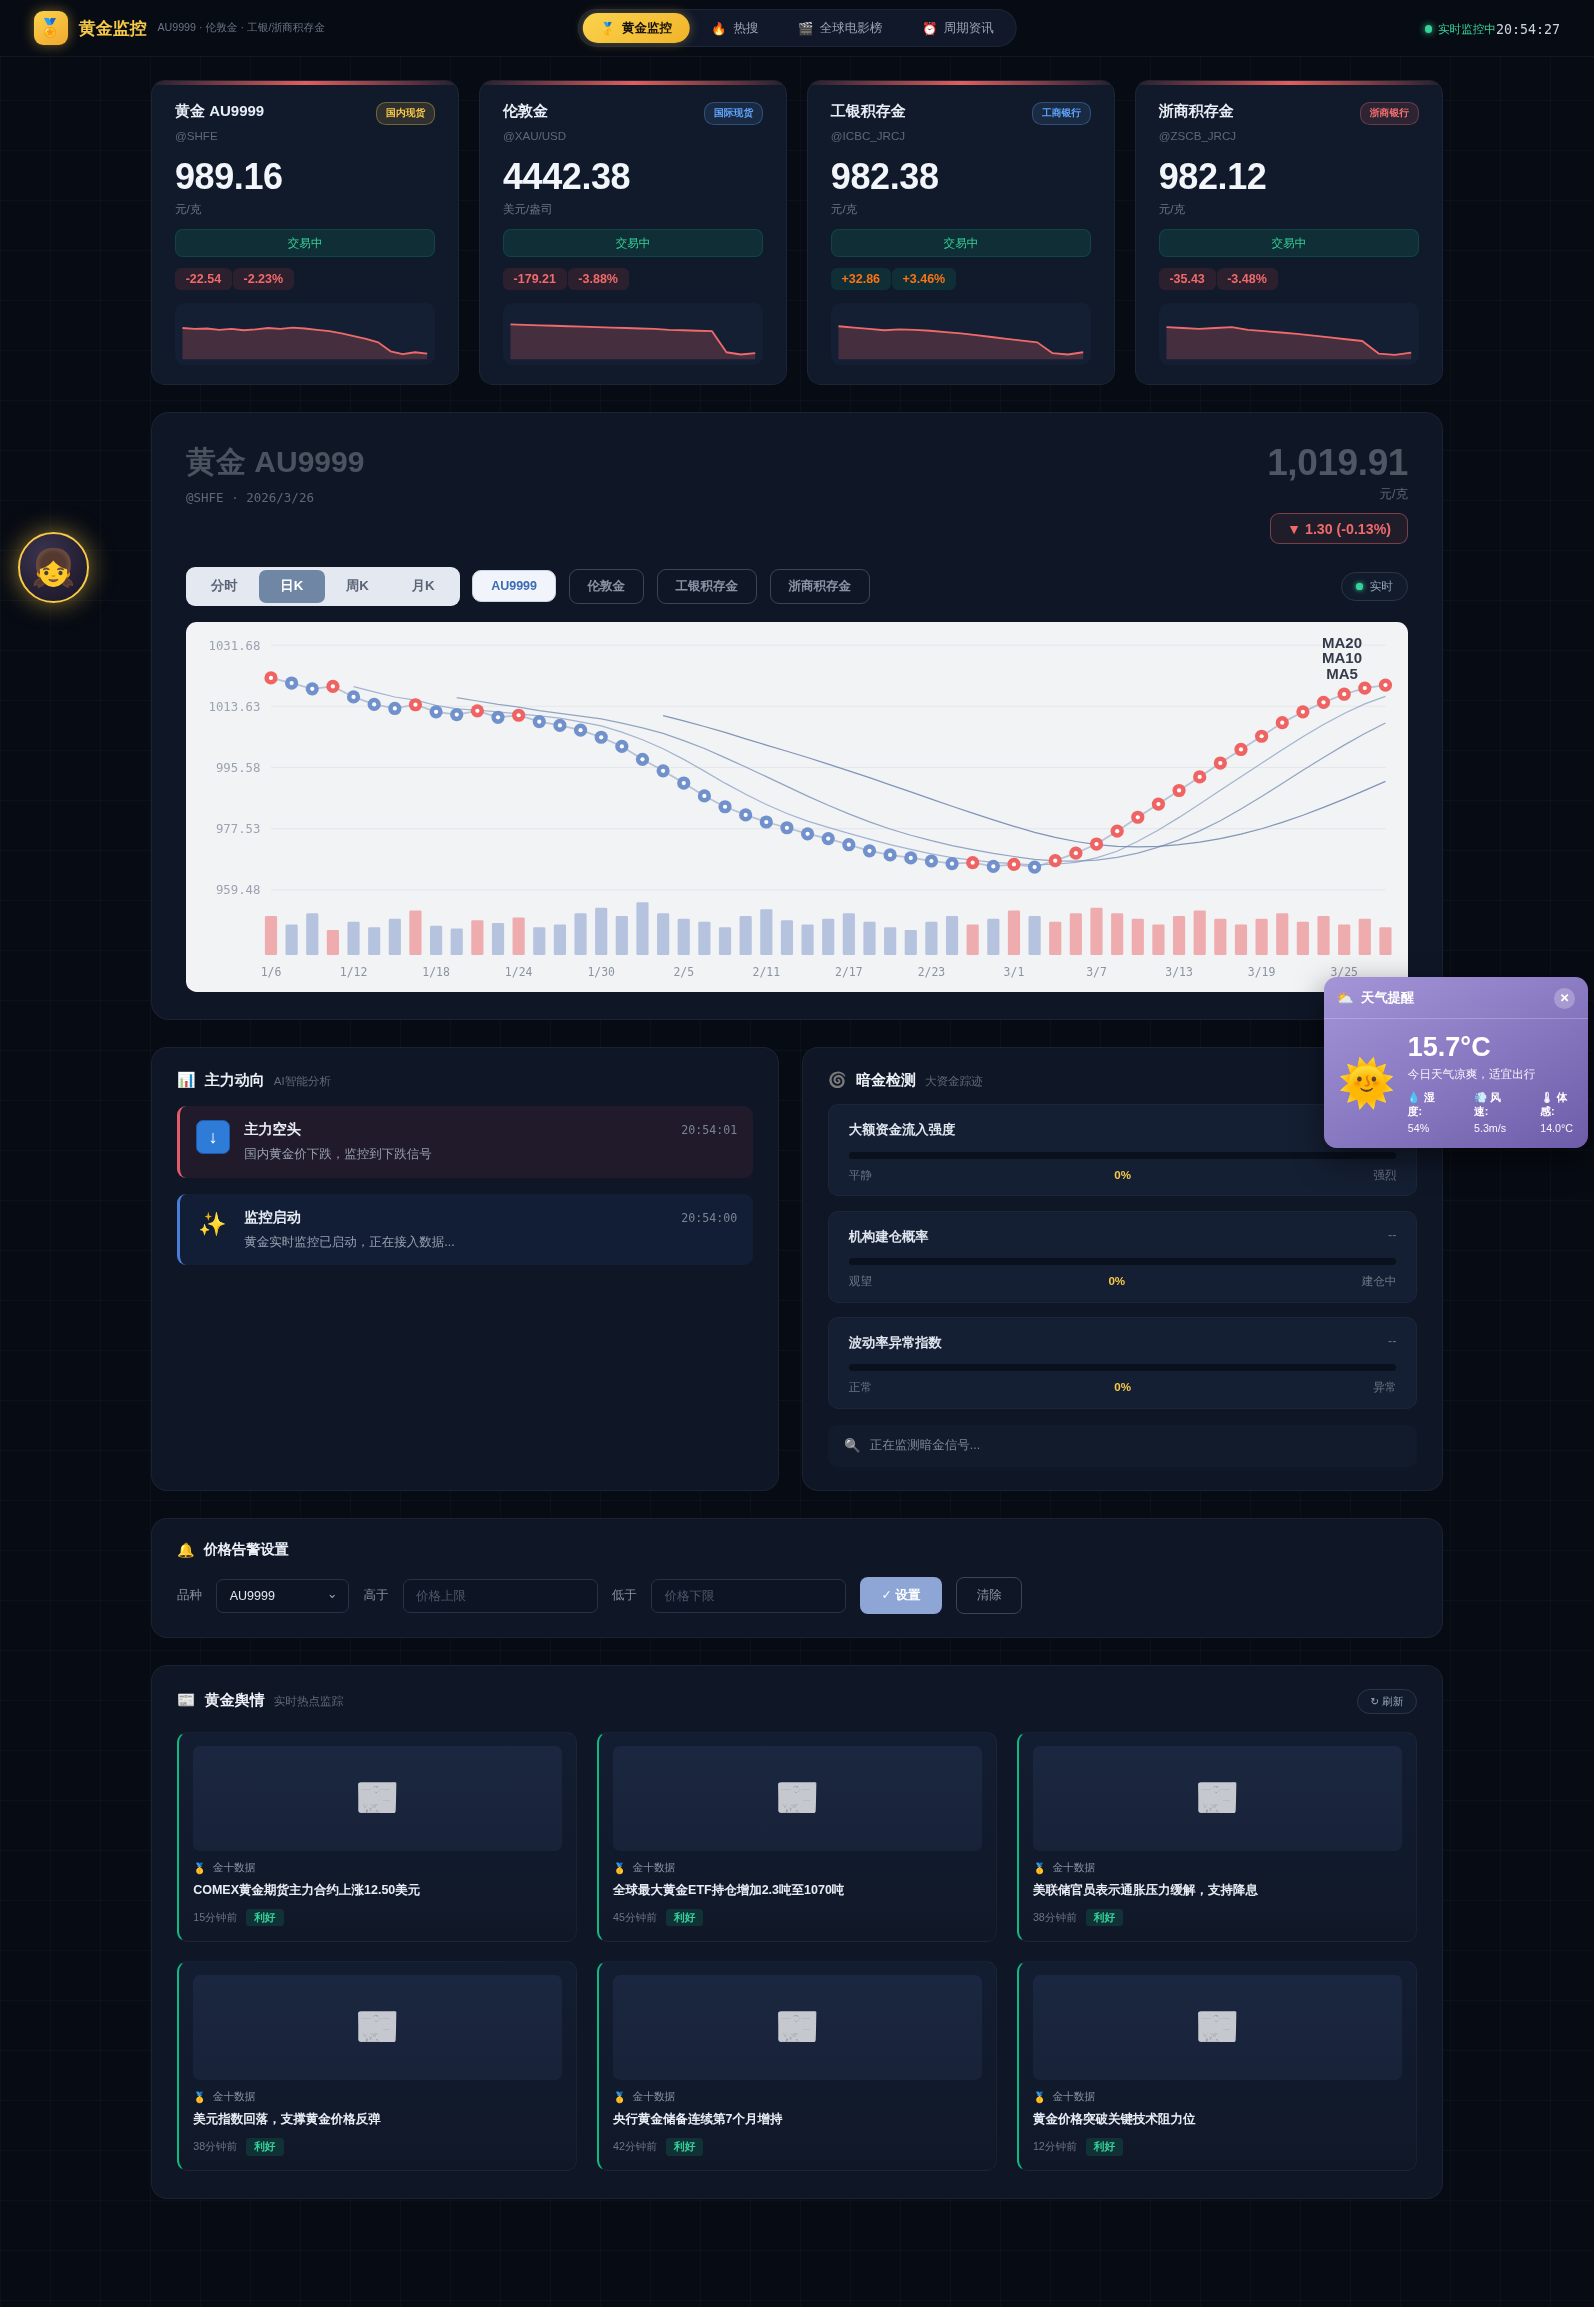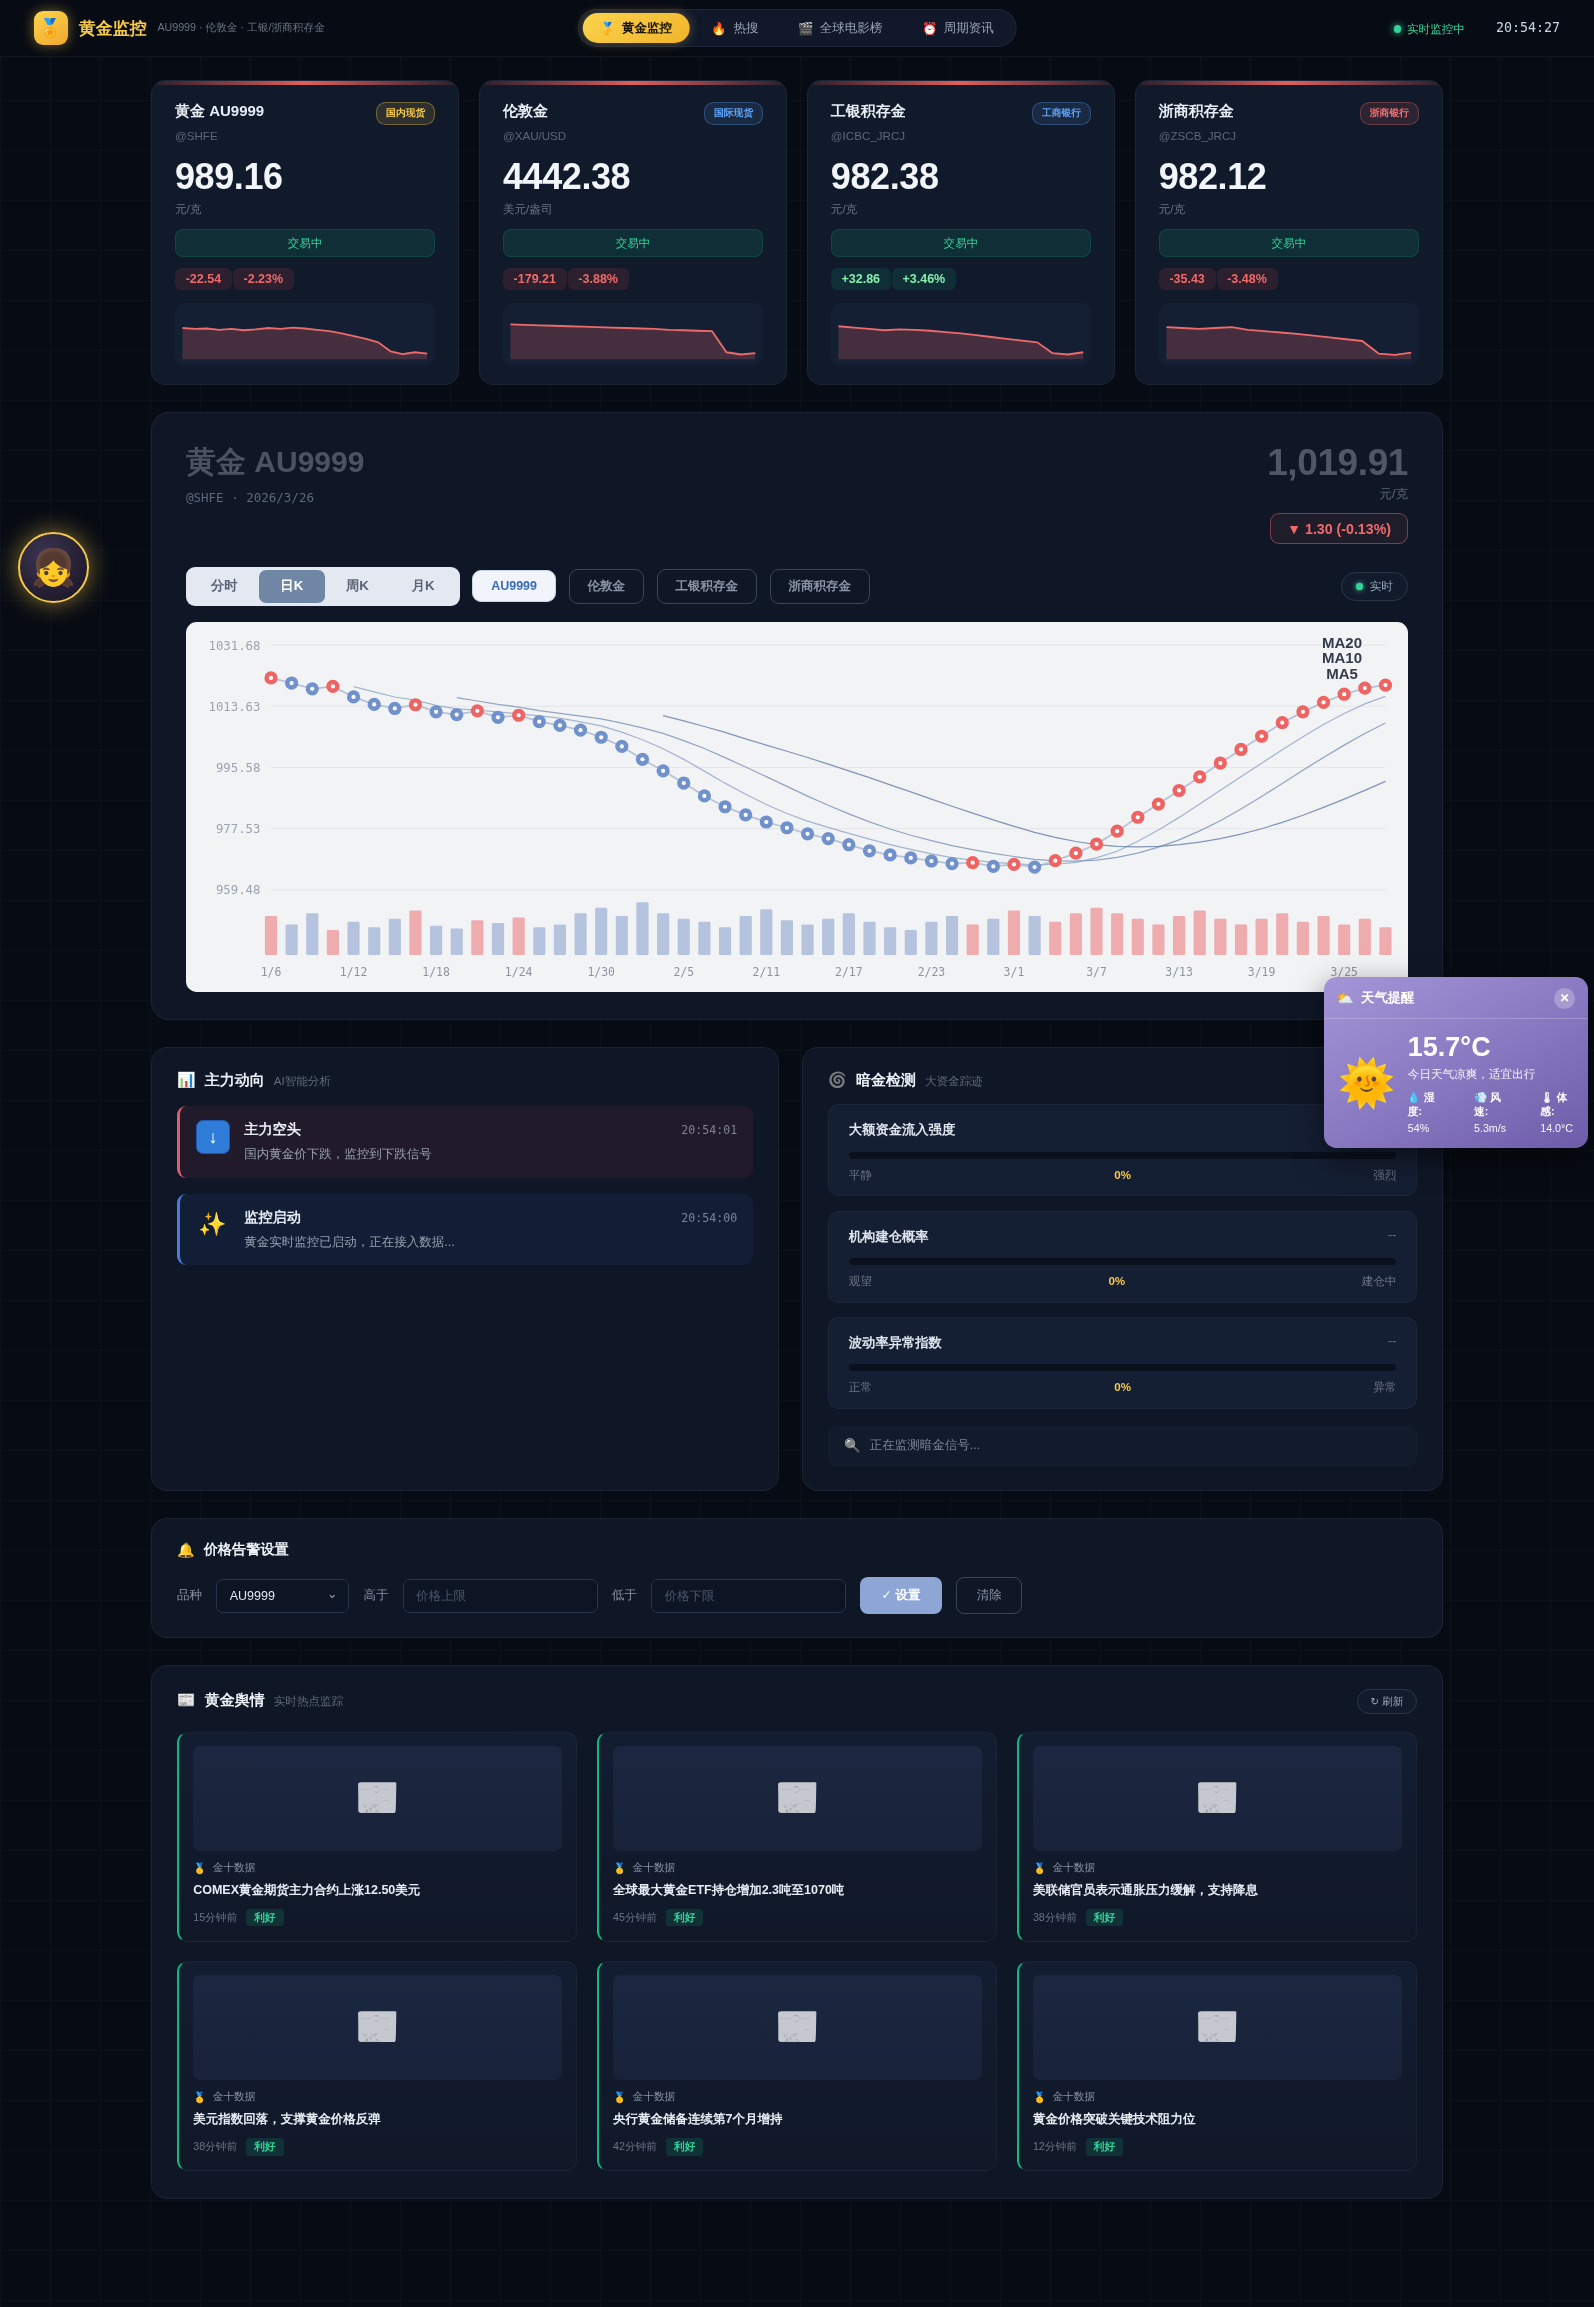--- a/index.html
+++ b/index.html
@@ -32,7 +32,7 @@
     color:#9aa3b2; font-size:12.5px; cursor:pointer; white-space:nowrap; }
   .nav-item.active { background:linear-gradient(145deg,#fbd34d,#f0b429); color:#17120a;
     font-weight:700; box-shadow:0 0 10.7px rgba(247,201,72,.35); }
-  .top-right { margin-left:auto; display:flex; align-items:flex-start; gap:31px; }
+  .top-right { margin-left:auto; display:flex; align-items:flex-end; gap:0; }
   .live-dot { width:7.1px; height:7.1px; border-radius:50%; background:#34d399; display:inline-block;
     box-shadow:0 0 7.1px #34d399; margin-right:6.2px; }
   .live-text { color:#34d399; font-size:11.6px; }

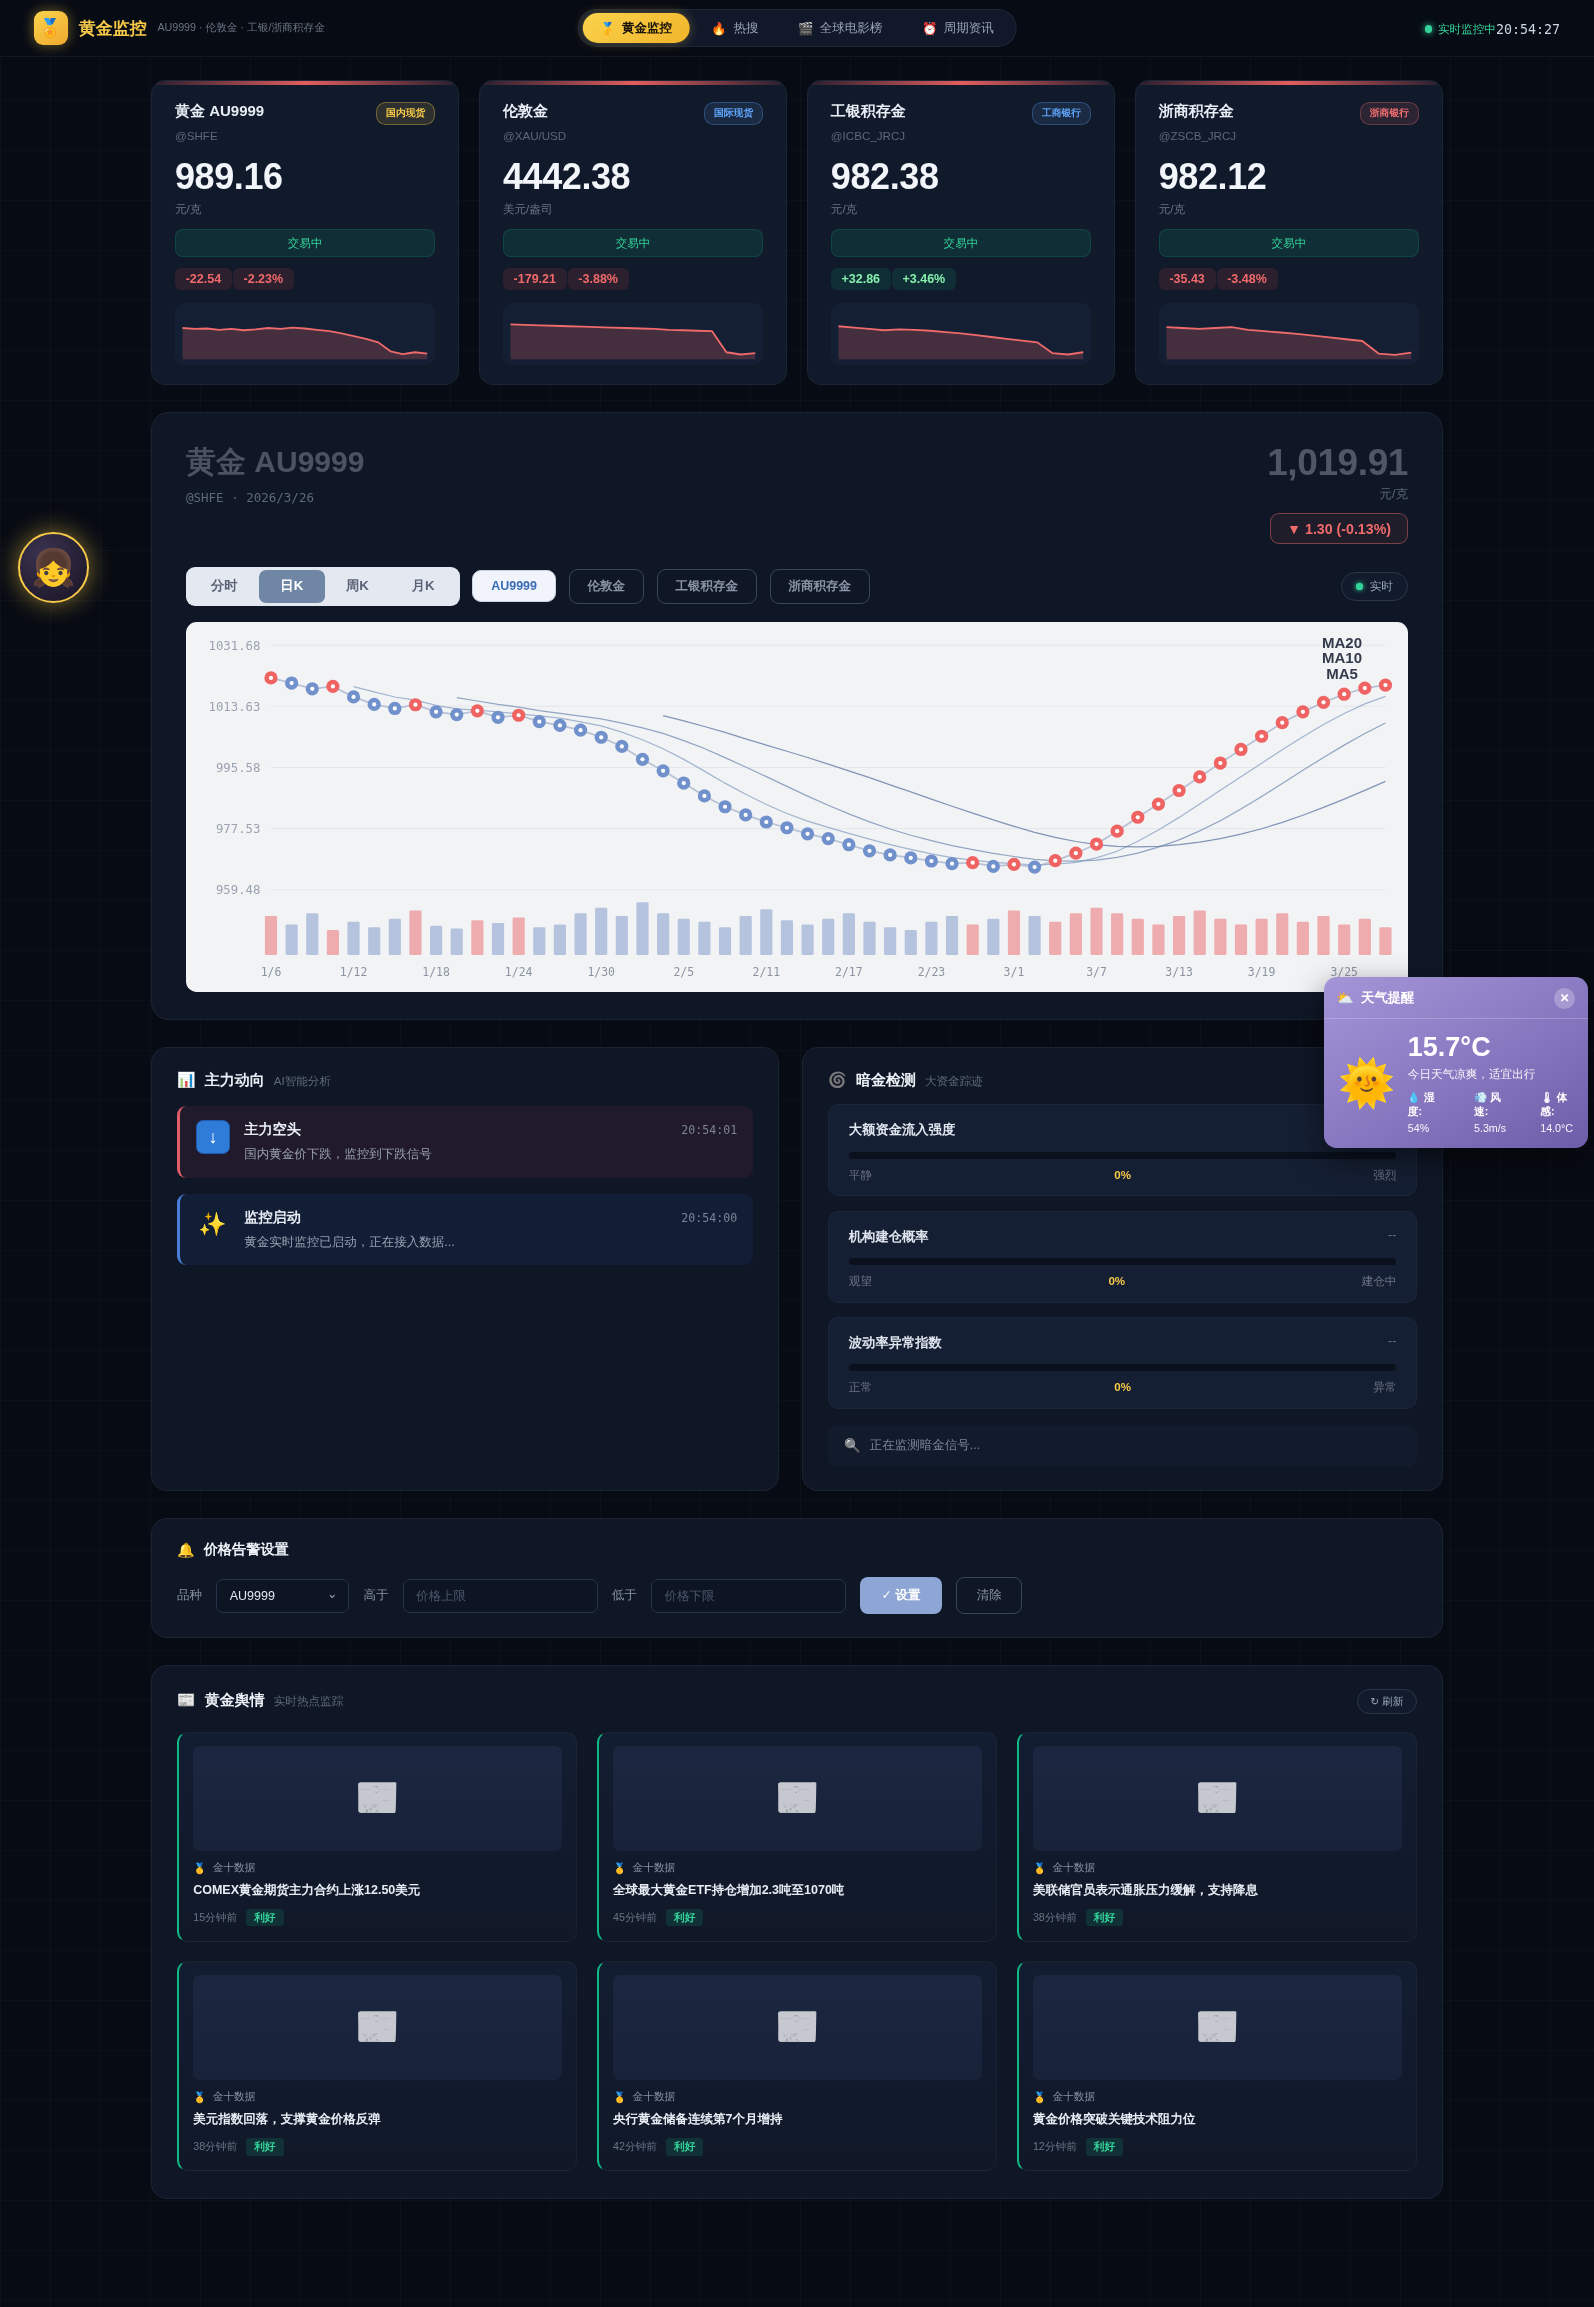--- a/index.html
+++ b/index.html
@@ -66,7 +66,7 @@
   .chips { display:flex; gap:1px; margin-top:10.7px; }
   .chip { font-size:12.5px; font-weight:700; padding:4.4px 10.7px; border-radius:6.2px; }
   .chip-down { color:#f06a6a; background:rgba(239,68,68,.13); }
-  .chip-up { color:#86efac; background:rgba(16,185,129,.13); }
+  .chip-up { color:#f97316; background:rgba(16,185,129,.13); }
   .spark-box { margin-top:12.5px; background:#16213456; background:#151f33; border-radius:9px;
     height:62px; padding:3.6px 5.3px; }
   svg.spark { width:100%; height:100%; display:block; }

